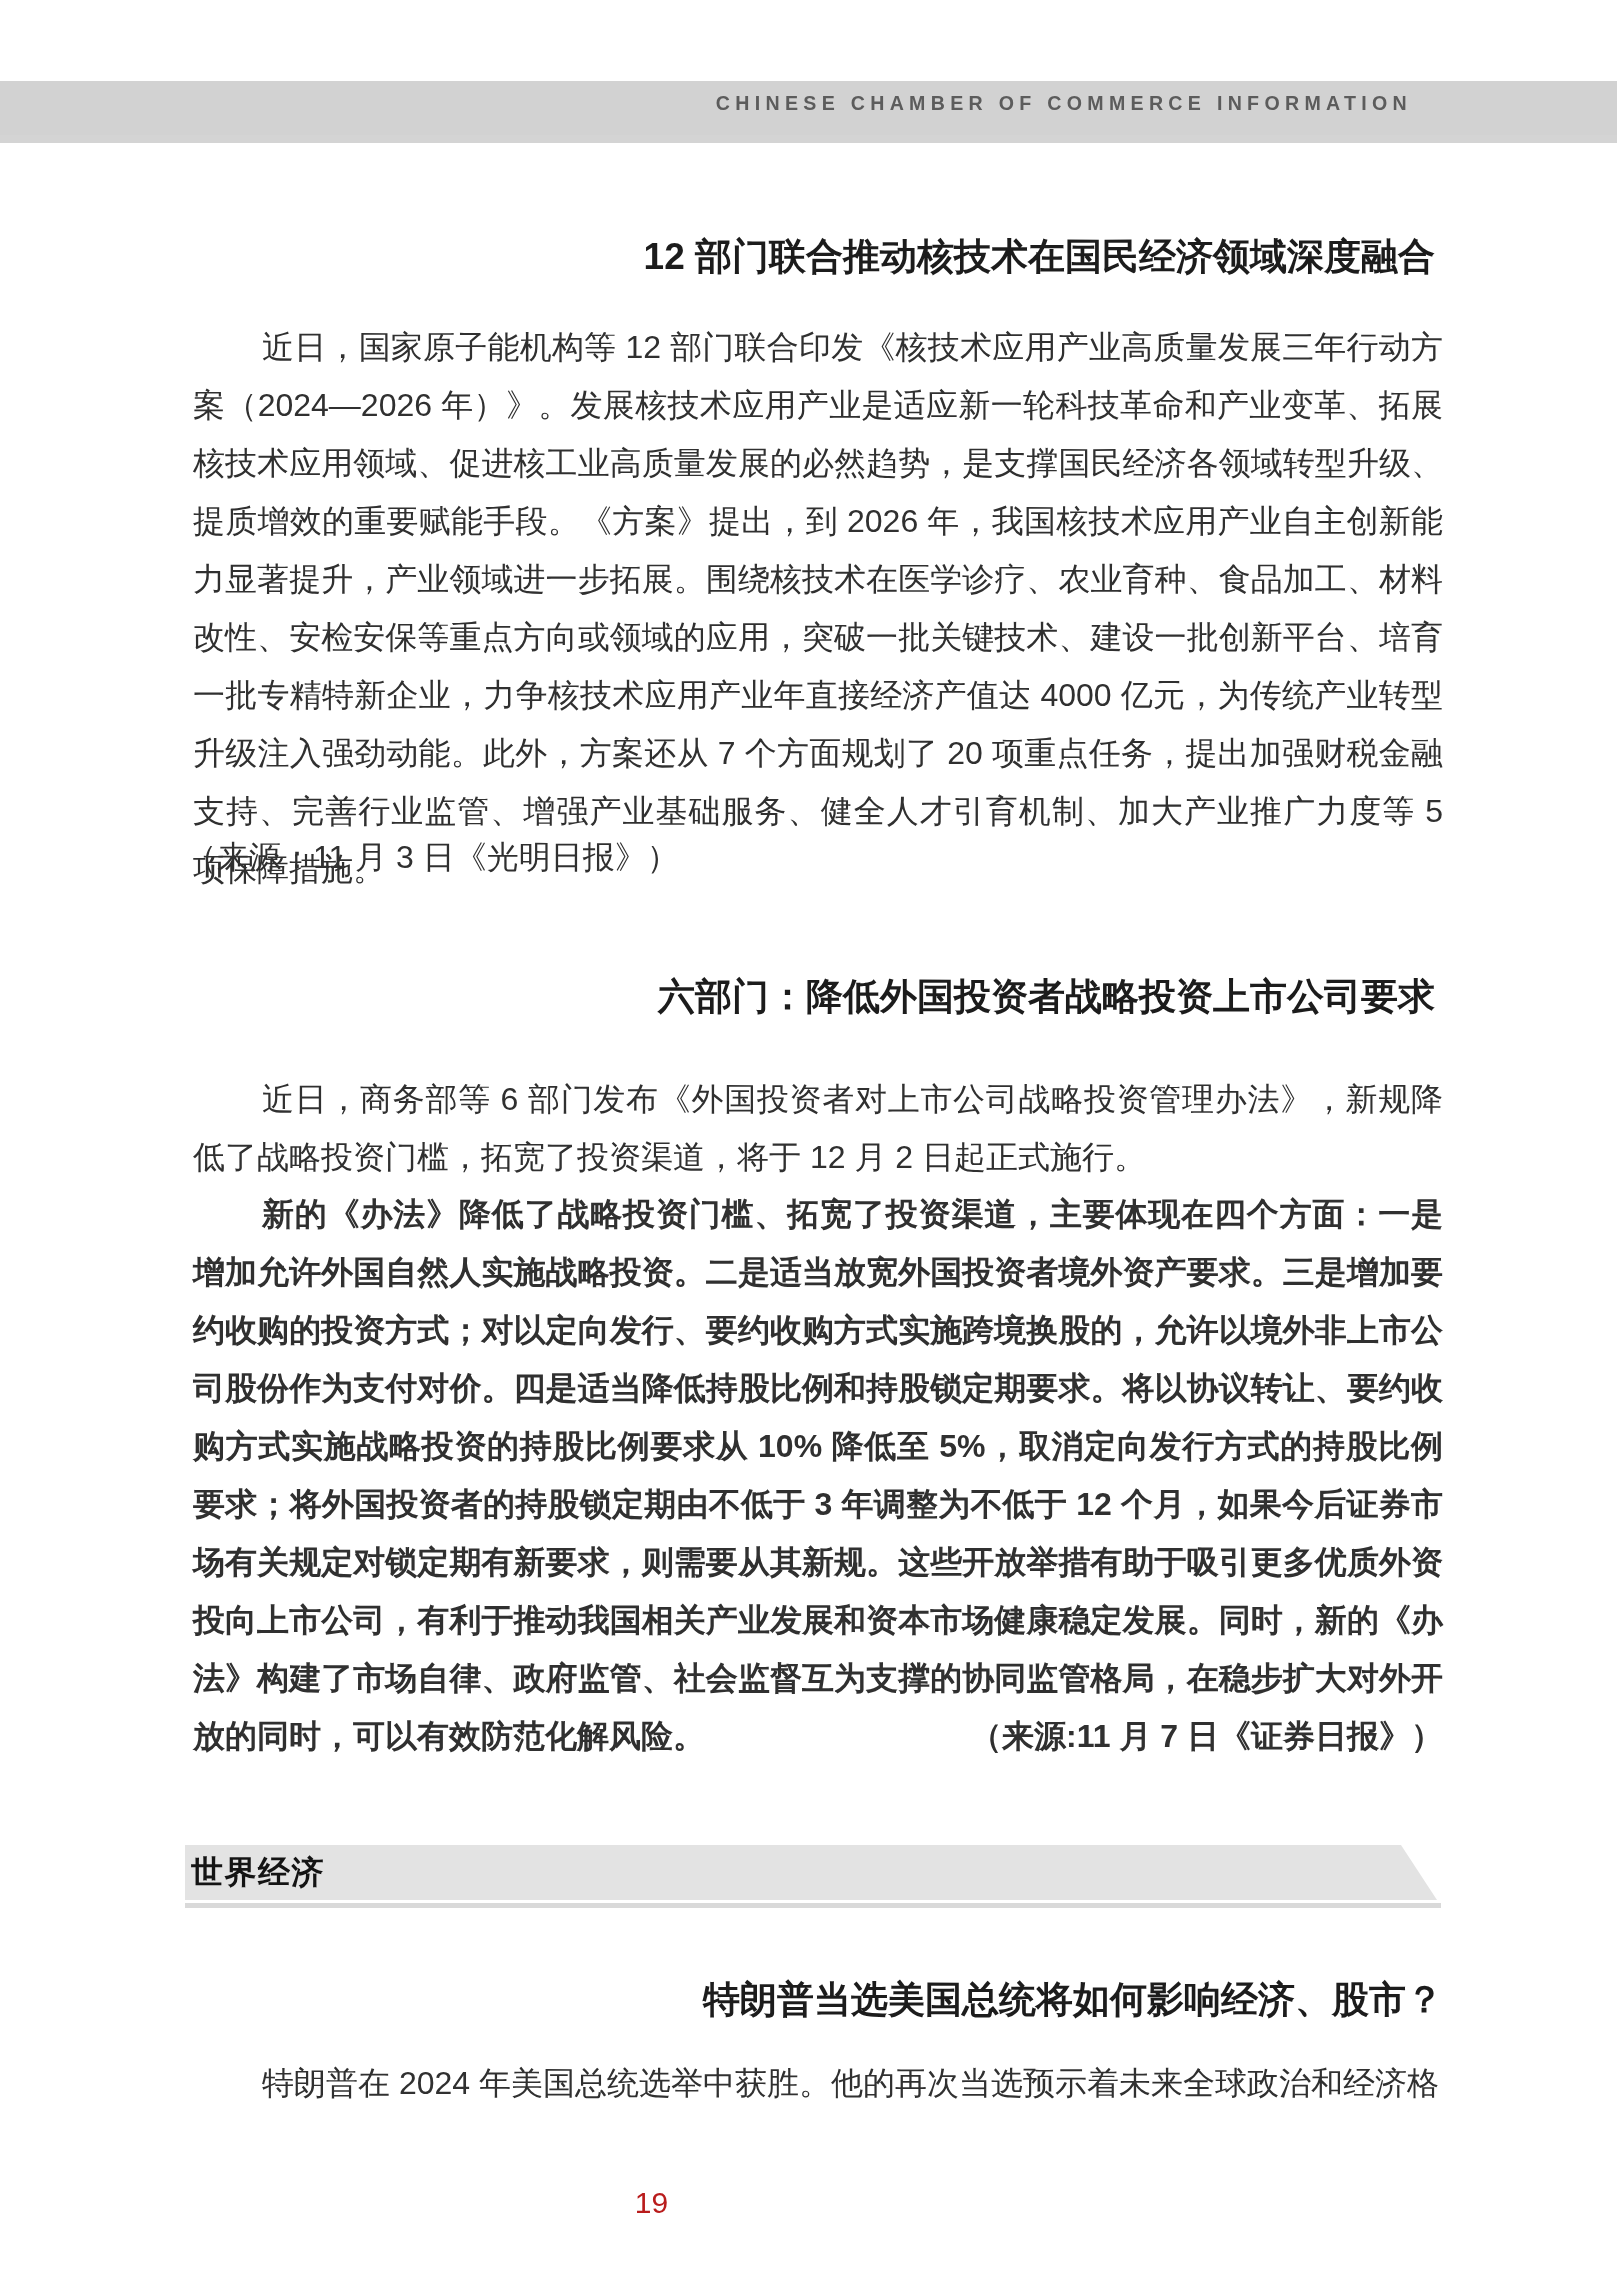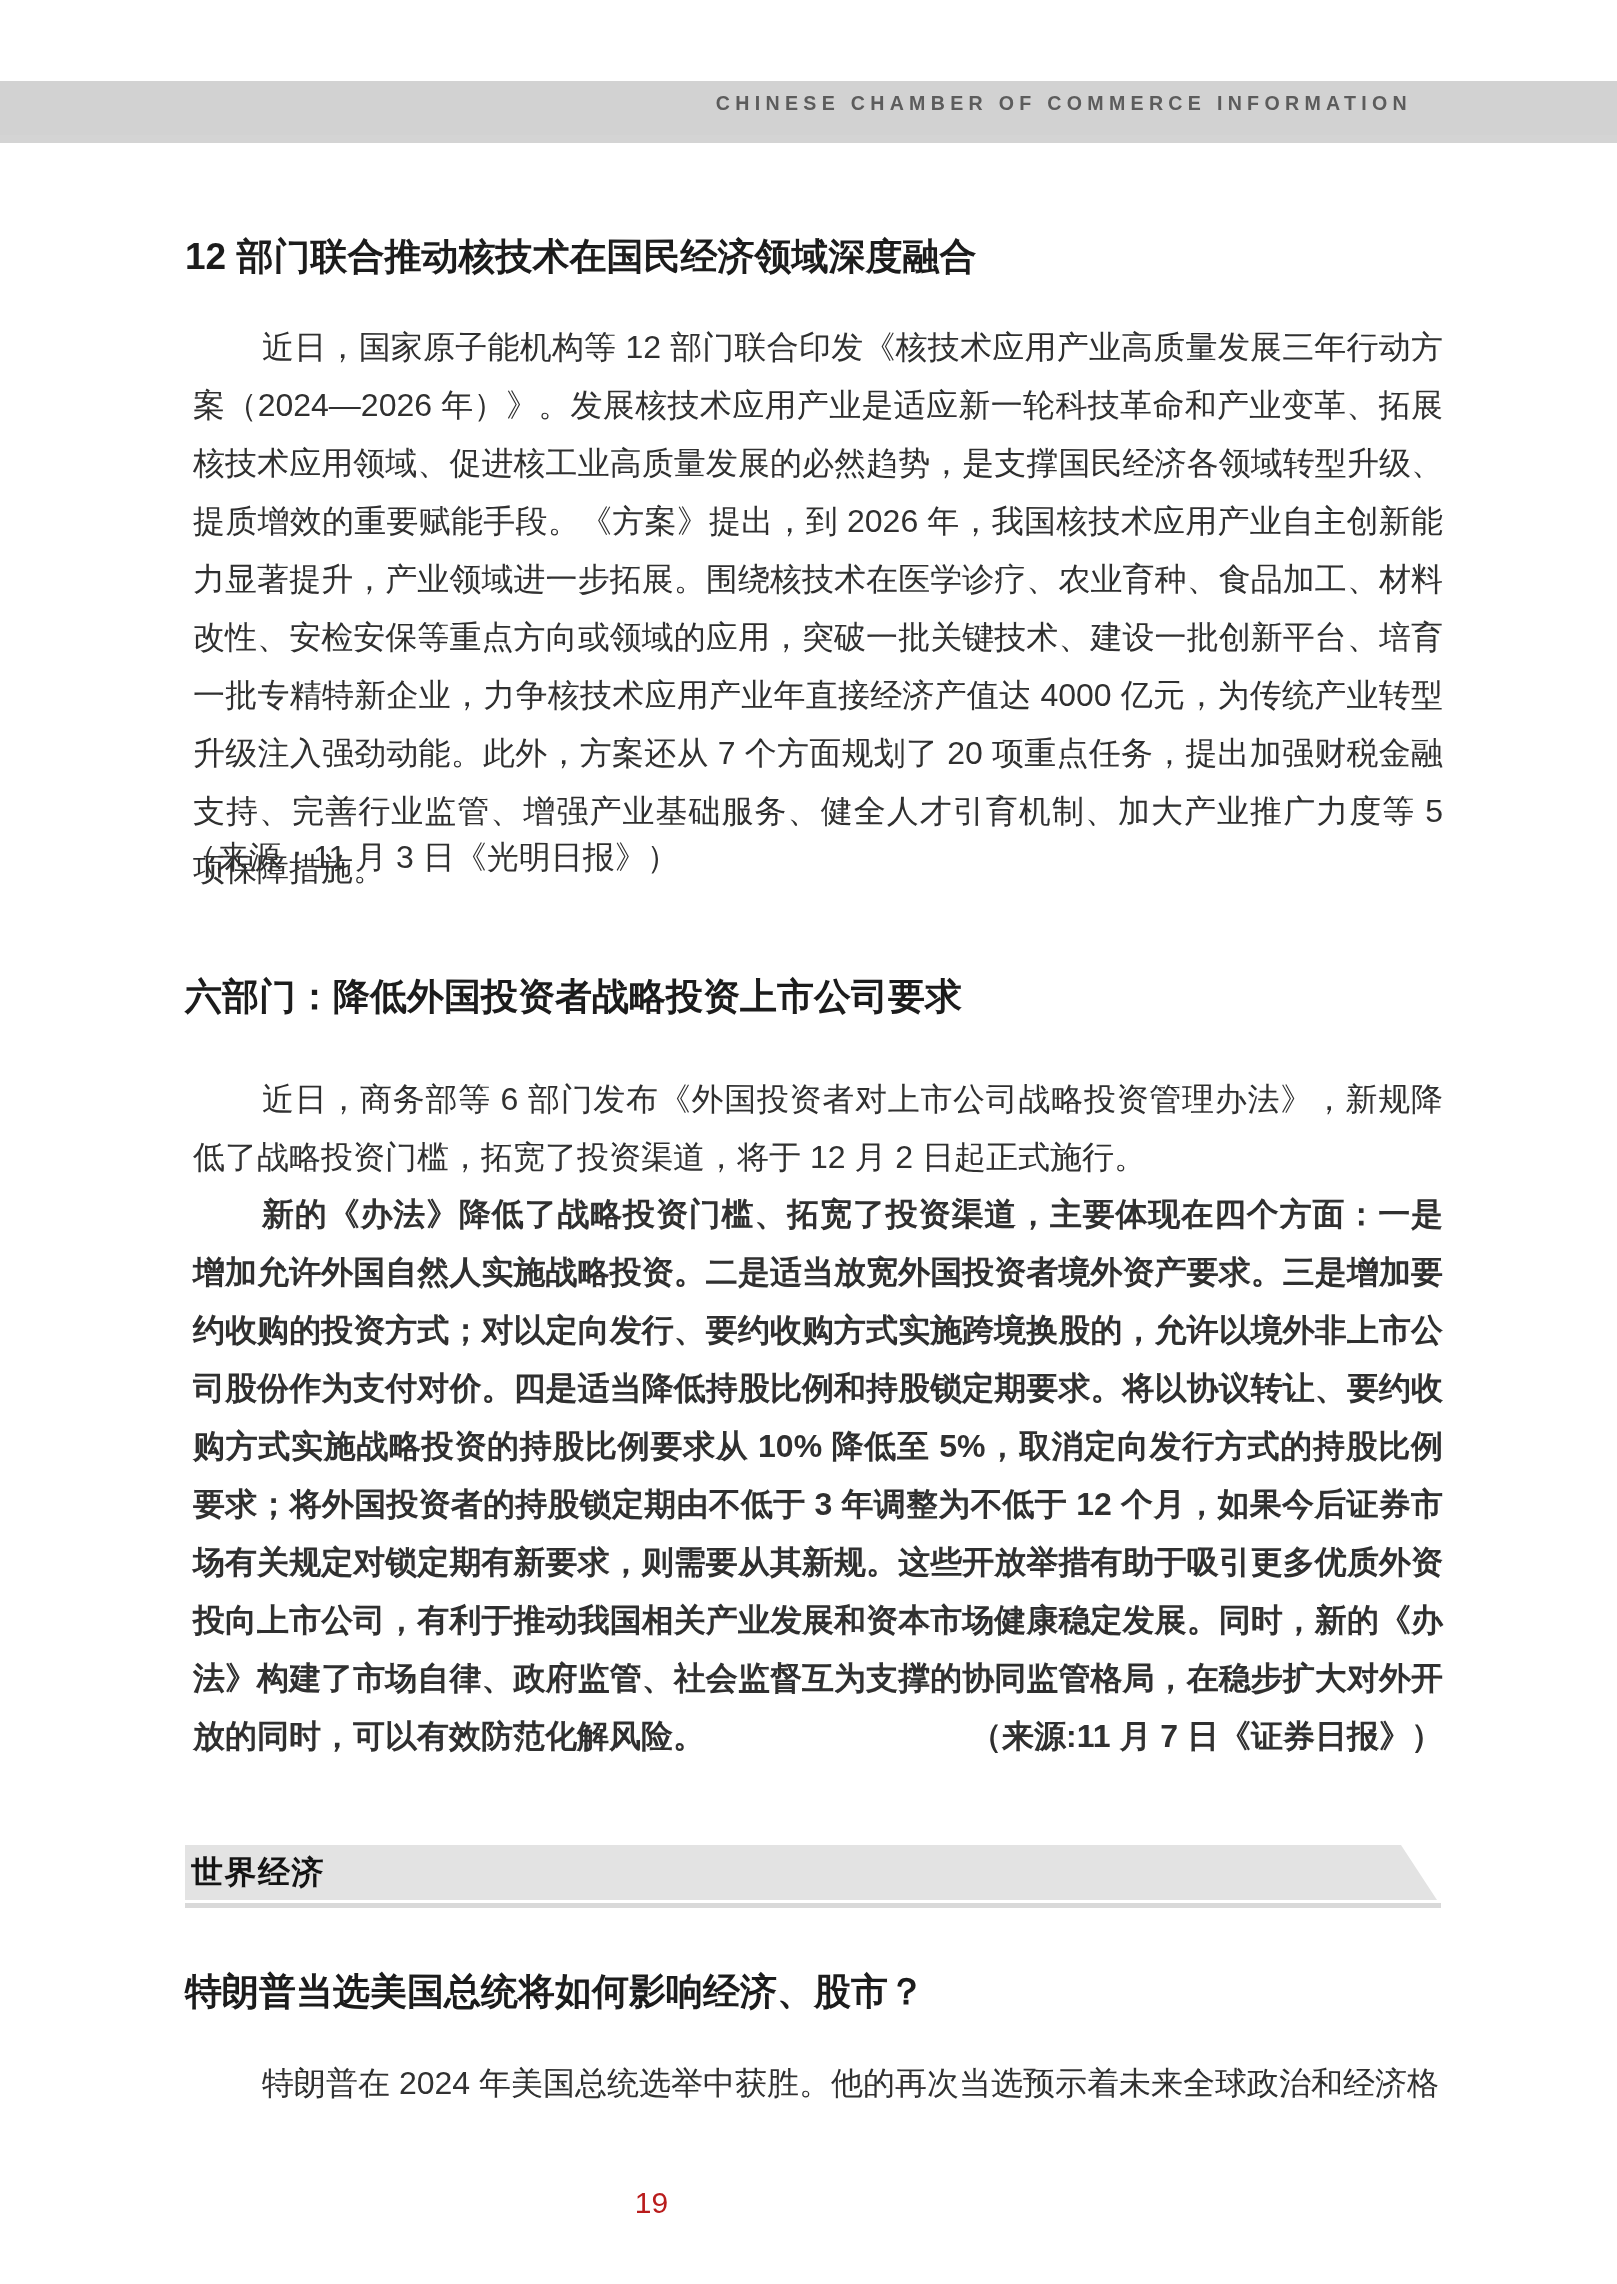--- a/index.html
+++ b/index.html
@@ -21,7 +21,7 @@
   }
   
   .article-title{
-    position:absolute;left:185px;width:1250px;text-align:left;
+    position:absolute;left:185px;width:1250px;text-align:right;
     font-size:37px;font-weight:700;color:#1c1c1c;line-height:42px;
   }
   .body-para{

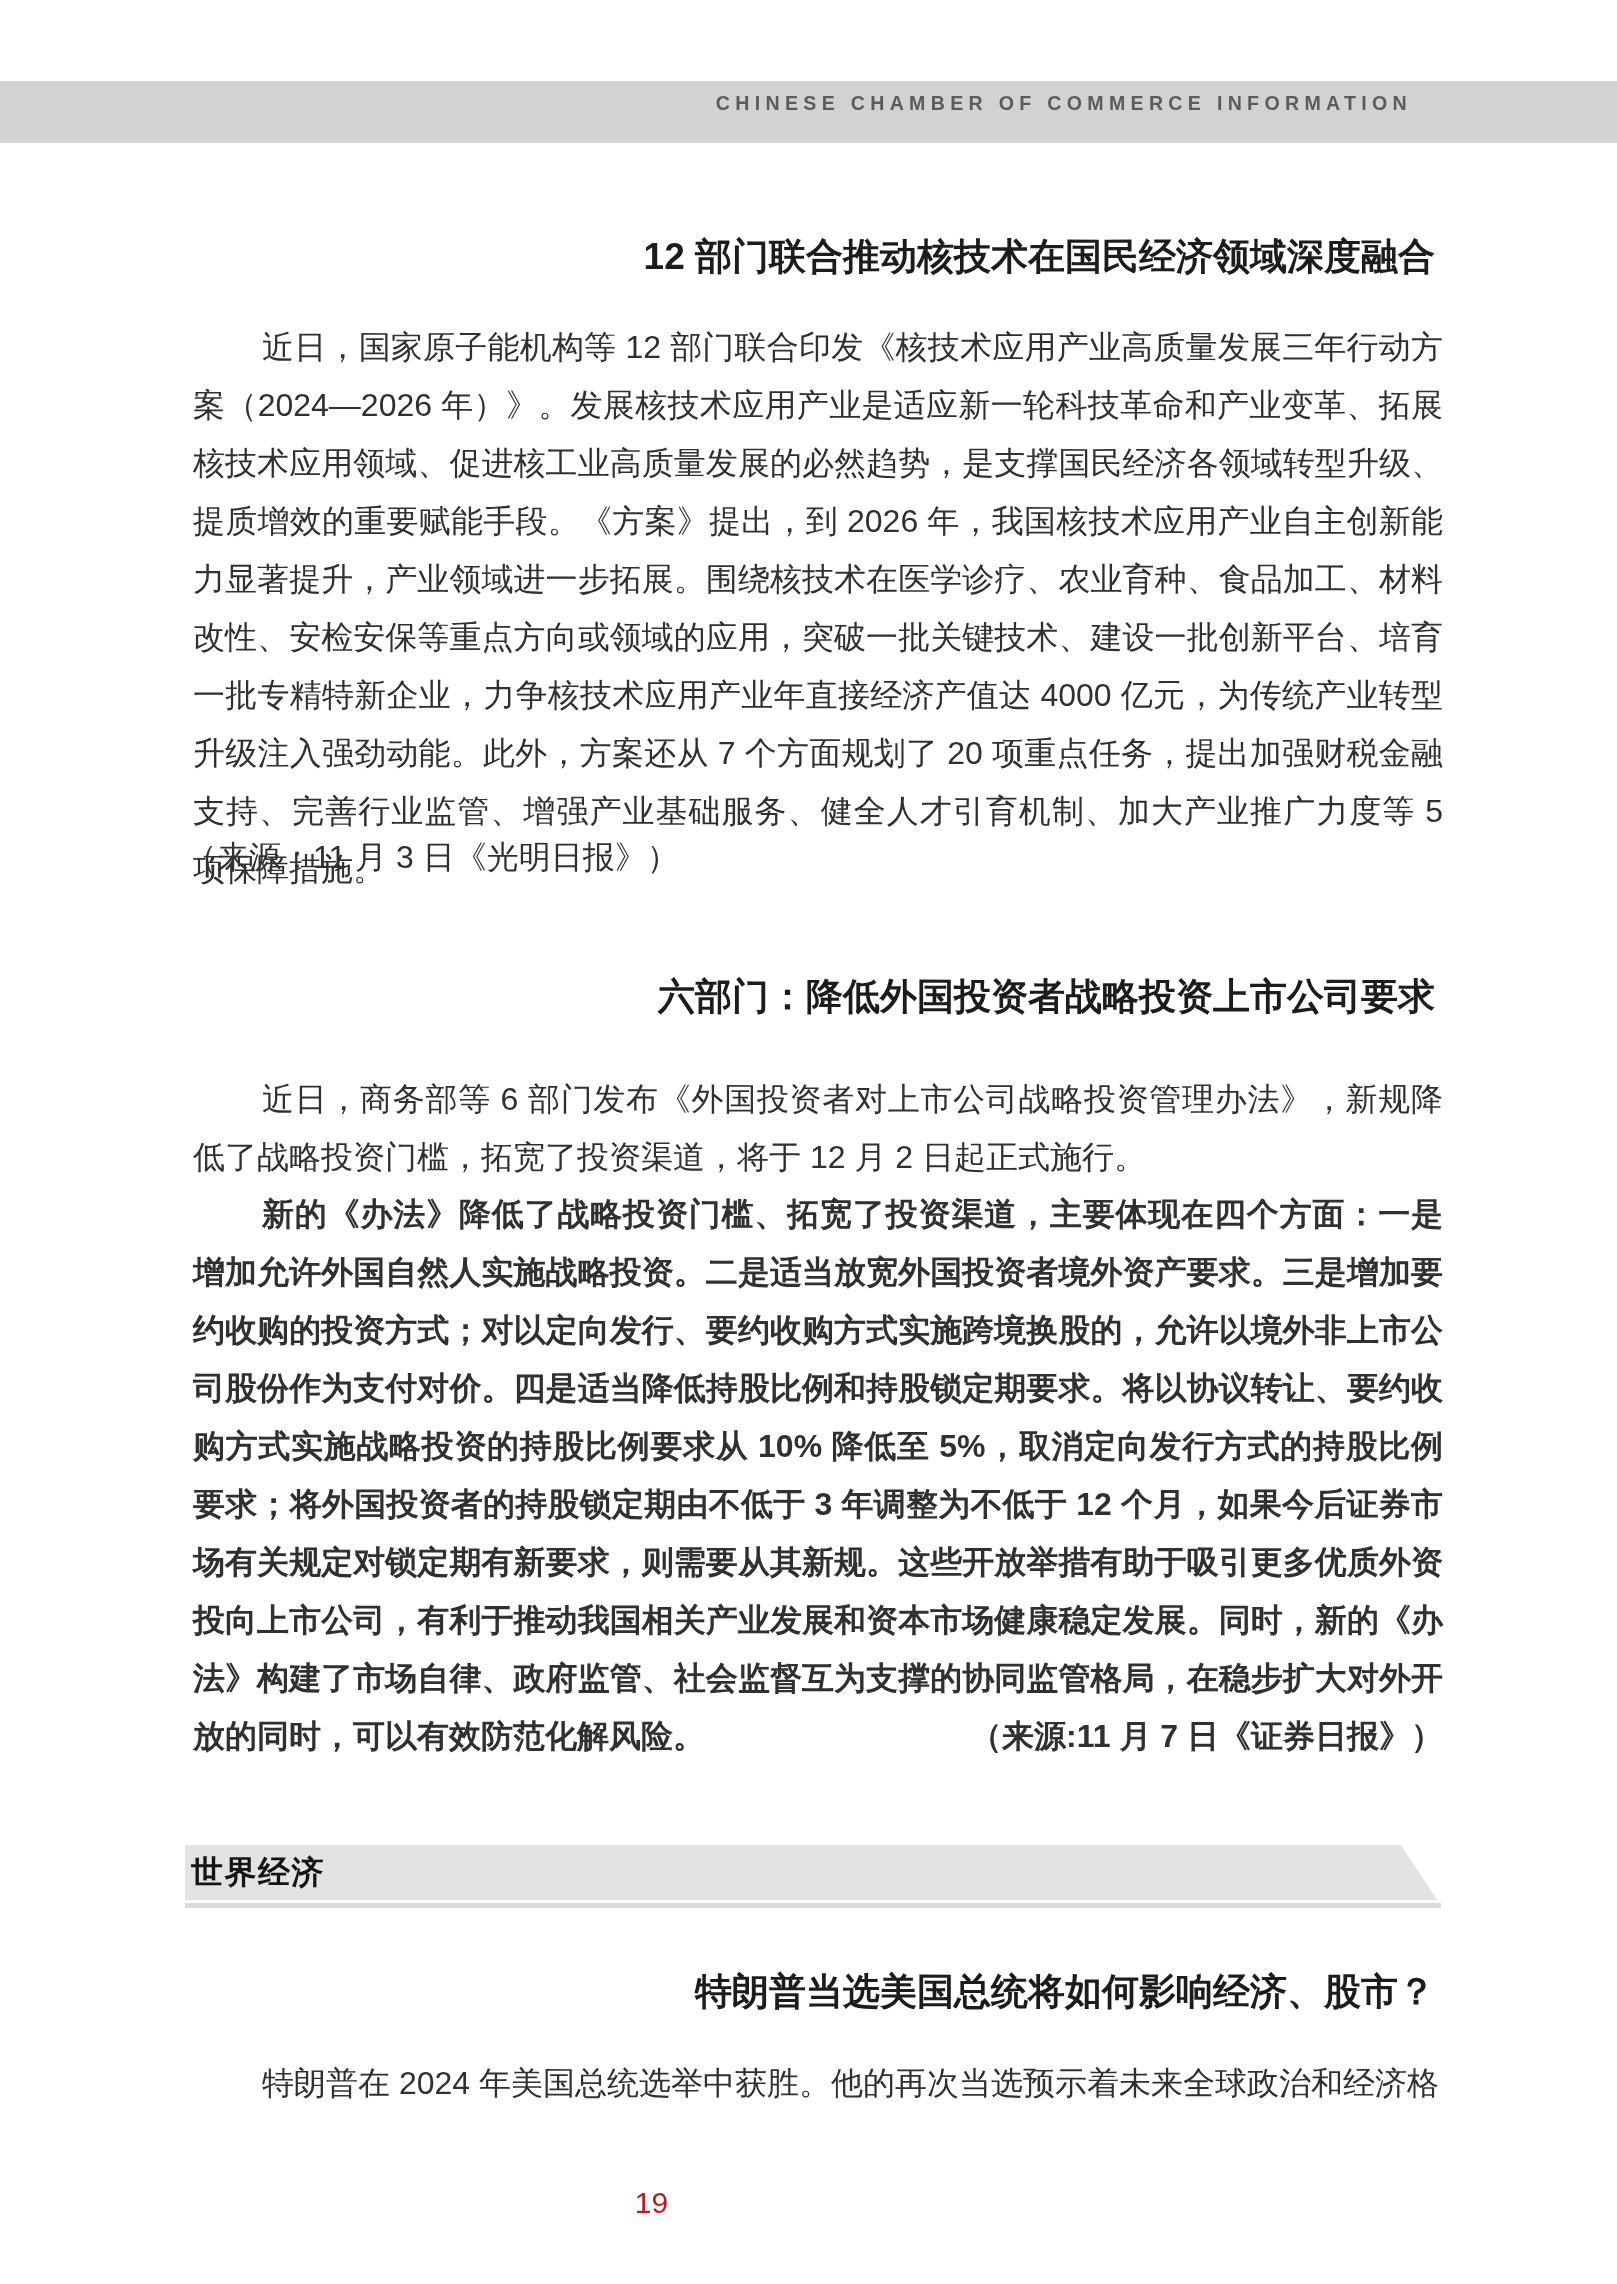--- a/index.html
+++ b/index.html
@@ -82,7 +82,7 @@
 <div class="section-banner-shadow"></div>
 <div class="section-banner-label">世界经济</div>
 
-<h2 class="article-title" style="top:1971px;margin:0;">特朗普当选美国总统将如何影响经济、股市？</h2>
+<h2 class="article-title" style="top:1971px;margin:8px;">特朗普当选美国总统将如何影响经济、股市？</h2>
 
 <p class="body-para indent" style="top:2046px;">特朗普在 2024 年美国总统选举中获胜。他的再次当选预示着未来全球政治和经济格</p>
 

